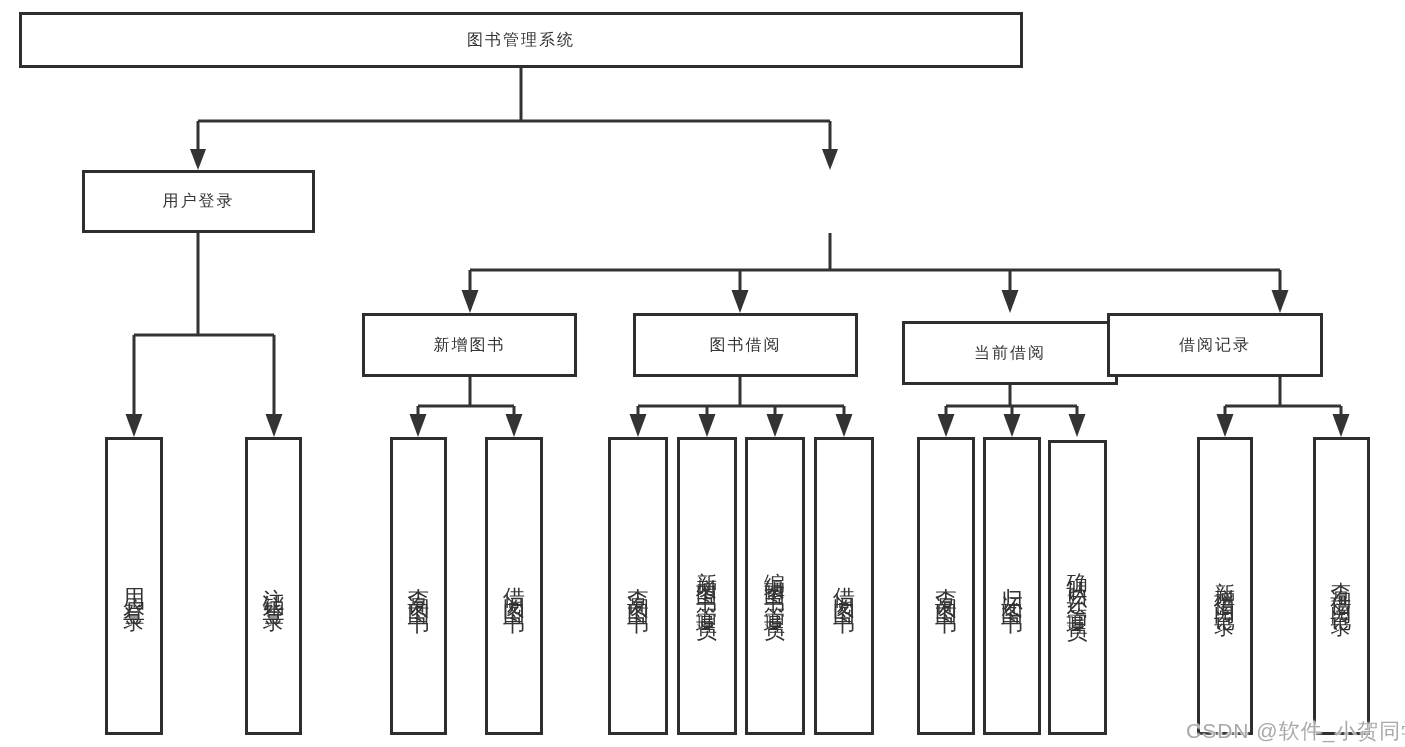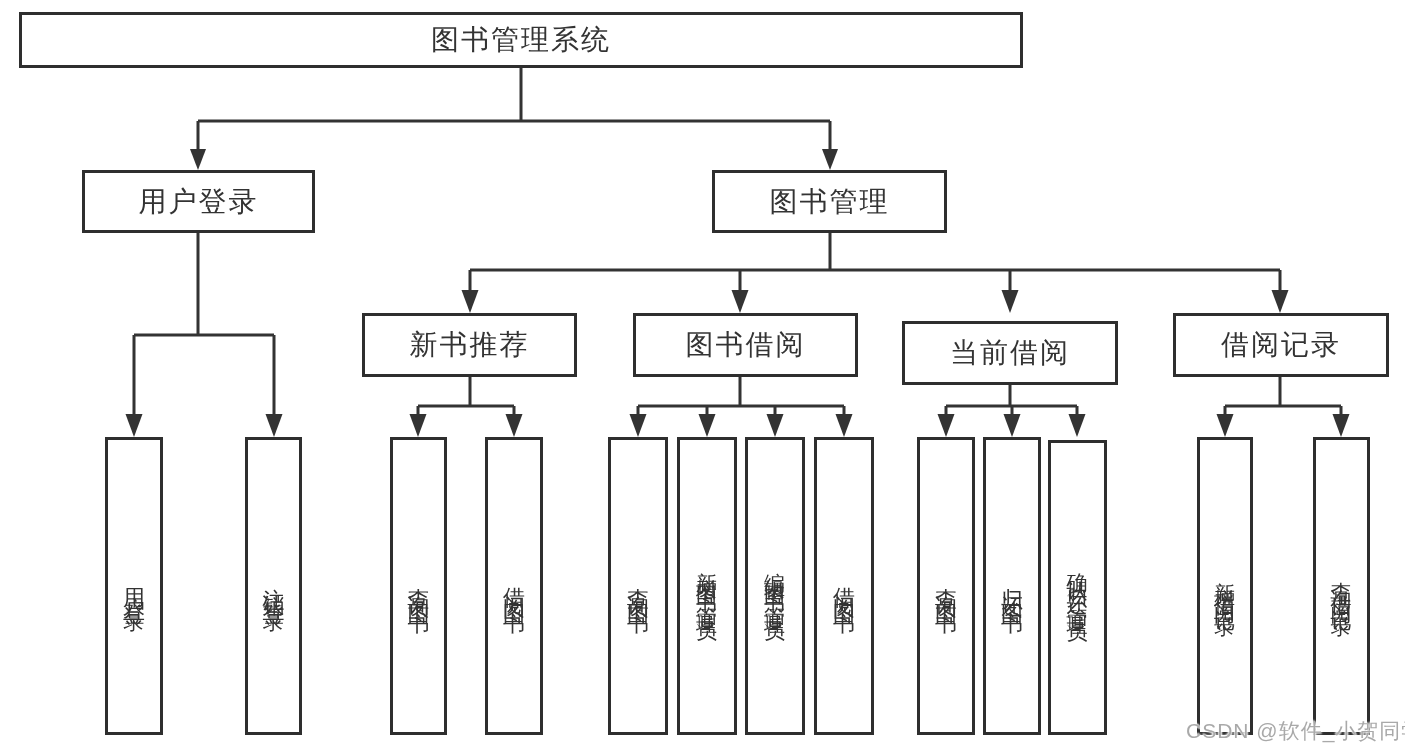--- a/index.html
+++ b/index.html
@@ -38,7 +38,7 @@
     z-index: 1;
   }
   .hbox span {
-    font-size: 28px;
+    font-size: 16px;
     letter-spacing: 2px;
     white-space: nowrap;
   }

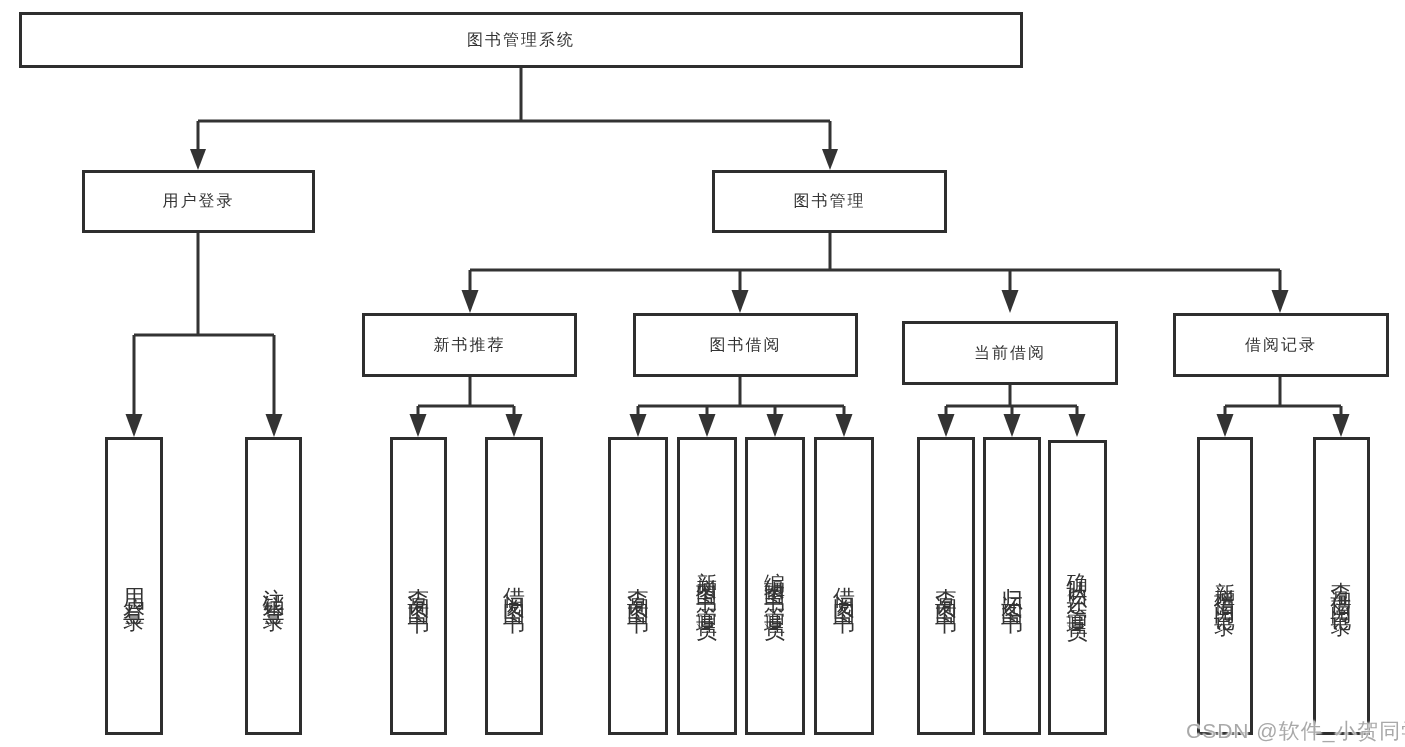--- a/index.html
+++ b/index.html
@@ -128,9 +128,6 @@
   <div class="box hbox" style="left:82px;top:170px;width:233px;height:63px">
     <span>用户登录</span>
   </div>
-  <div class="box hbox" style="left:712px;top:170px;width:235px;height:63px">
-    <span>图书管理</span>
-  </div>
 
   <div class="box hbox" style="left:362px;top:313px;width:215px;height:64px">
     <span>新书推荐</span>

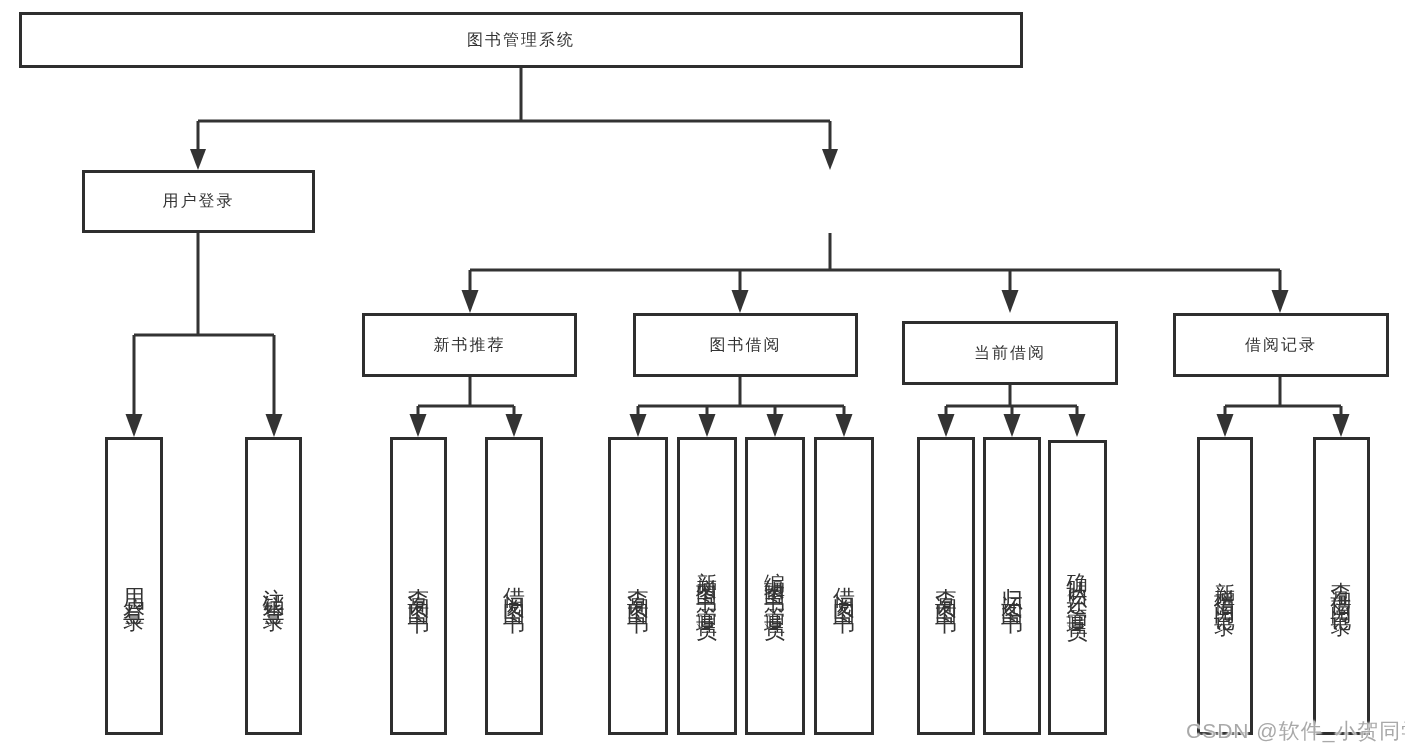--- a/index.html
+++ b/index.html
@@ -130,7 +130,7 @@
   </div>
 
   <div class="box hbox" style="left:362px;top:313px;width:215px;height:64px">
-    <span>新书推荐</span>
+    <span>新增图书</span>
   </div>
   <div class="box hbox" style="left:633px;top:313px;width:225px;height:64px">
     <span>图书借阅</span>

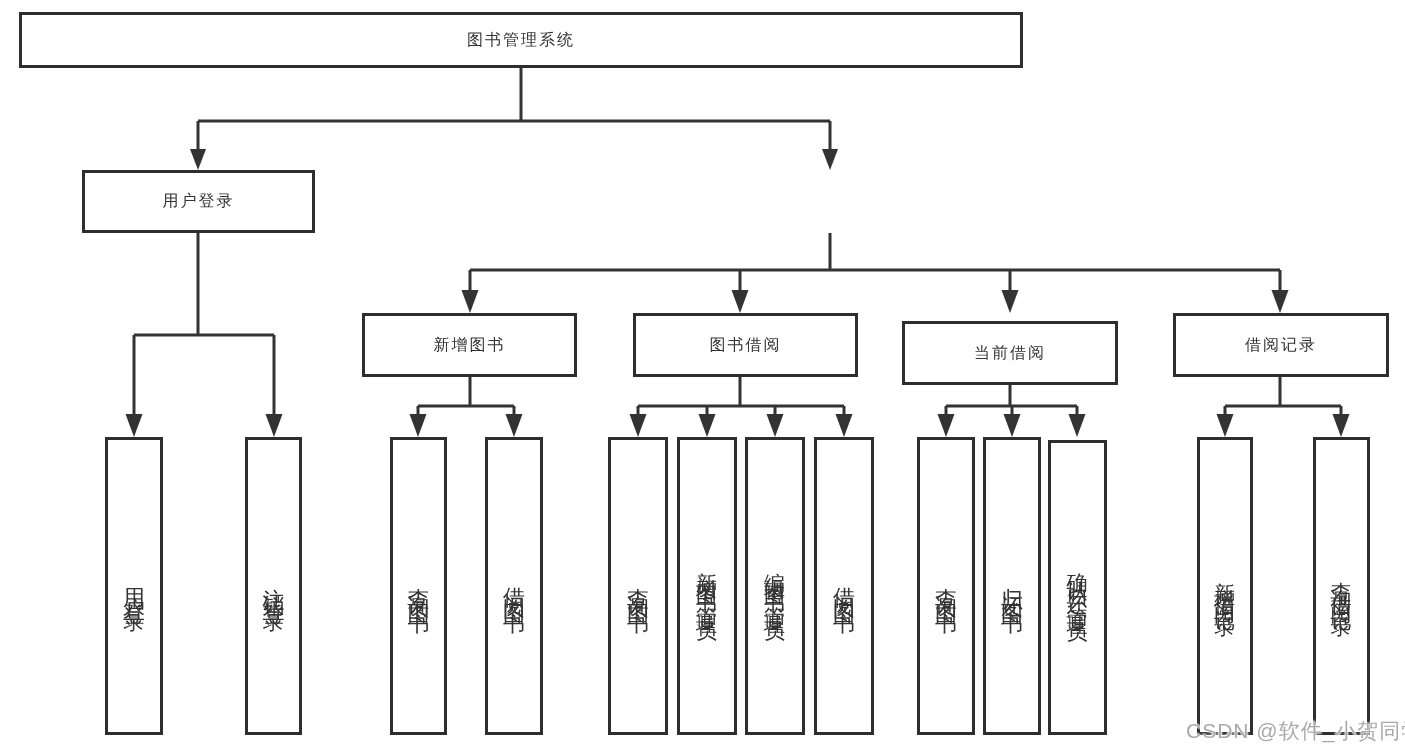--- a/index.html
+++ b/index.html
@@ -138,7 +138,7 @@
   <div class="box hbox" style="left:902px;top:321px;width:216px;height:64px">
     <span>当前借阅</span>
   </div>
-  <div class="box hbox" style="left:1173px;top:313px;width:216px;height:64px">
+  <div class="box hbox" style="left:1107px;top:313px;width:216px;height:64px">
     <span>借阅记录</span>
   </div>
 

